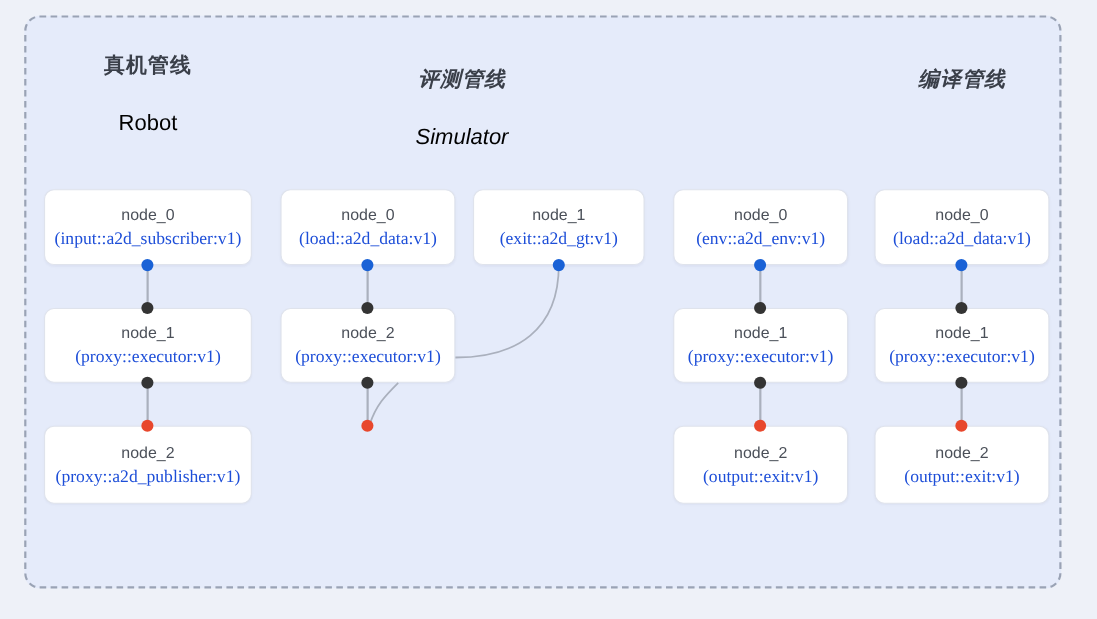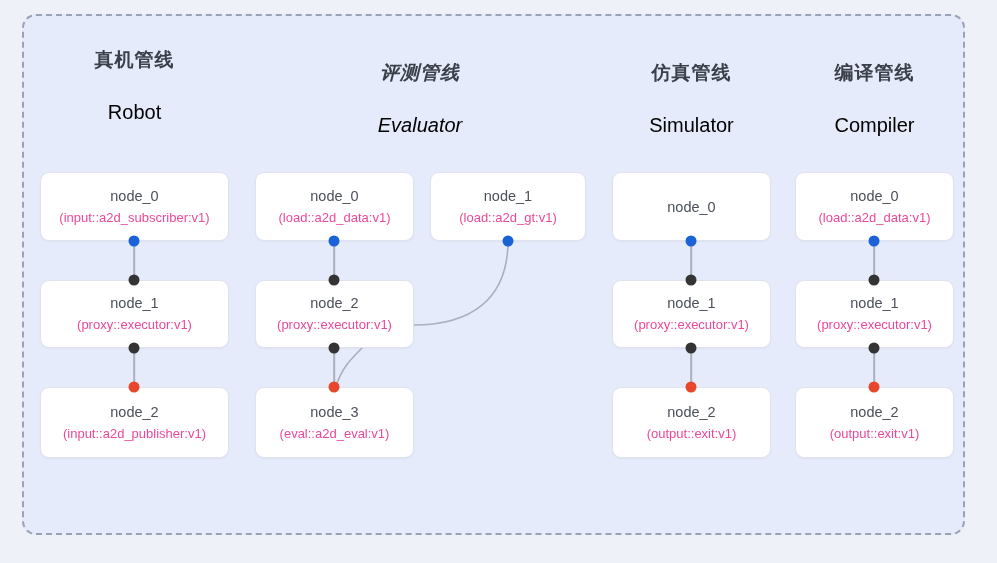--- a/index.html
+++ b/index.html
@@ -175,10 +175,6 @@
   <div class="dot dot-black" style="left:334px; top:348px;"></div>
   <div class="dot dot-red" style="left:334px; top:387px;"></div>
 
-  <div class="col-head" style="left:612px; top:60px; width:159px;">
-    <div class="col-title-cn">仿真管线</div>
-    <div class="col-title-en">Simulator</div>
-  </div>
 
   <div class="node" style="left:612px; top:172px; width:159px; height:69px;">
     <div class="node-name">node_0</div>

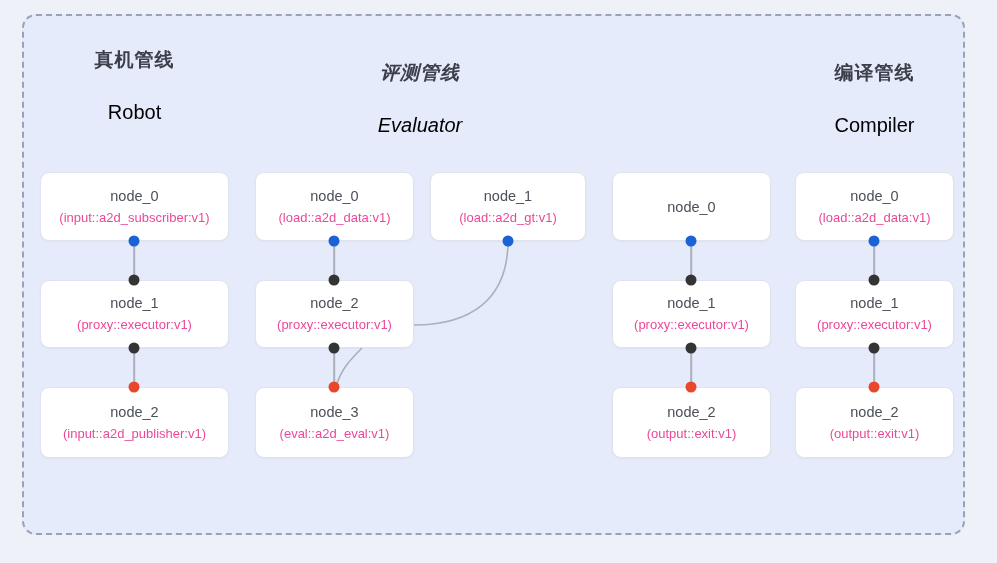--- a/index.html
+++ b/index.html
@@ -196,7 +196,7 @@
   <div class="dot dot-black" style="left:691px; top:348px;"></div>
   <div class="dot dot-red" style="left:691px; top:387px;"></div>
 
-  <div class="col-head" style="left:795px; top:60px; width:159px;">
+  <div class="col-head" style="left:795px; top:60px; width:159px;font-style:italic;">
     <div class="col-title-cn">编译管线</div>
     <div class="col-title-en">Compiler</div>
   </div>

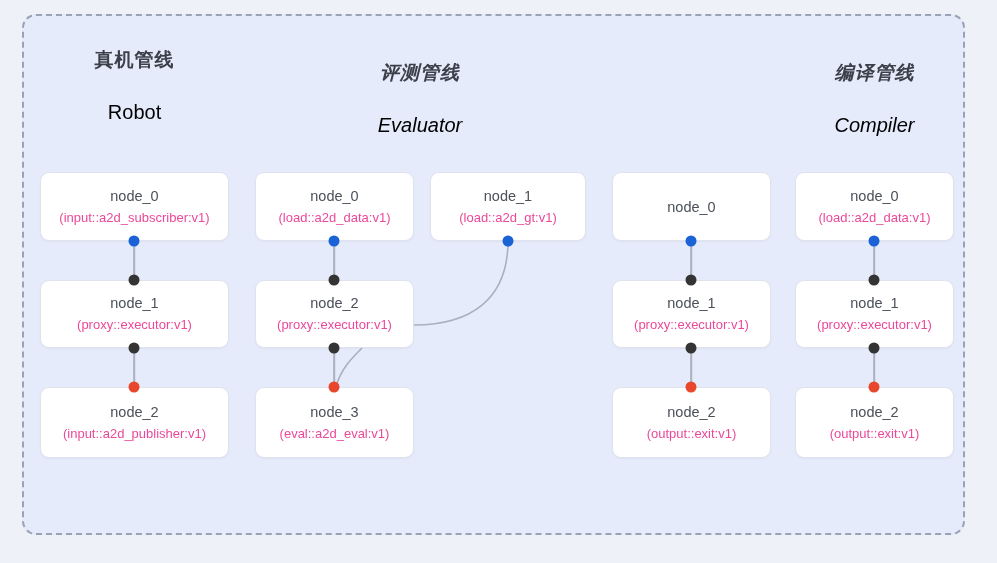--- a/index.html
+++ b/index.html
@@ -141,7 +141,7 @@
 
   <div class="col-head" style="left:255px; top:60px; width:330px;font-style:italic;">
     <div class="col-title-cn">评测管线</div>
-    <div class="col-title-en">Evaluator</div>
+    <div class="col-title-en">Simulator</div>
   </div>
 
   <div class="node" style="left:255px; top:172px; width:159px; height:69px;">

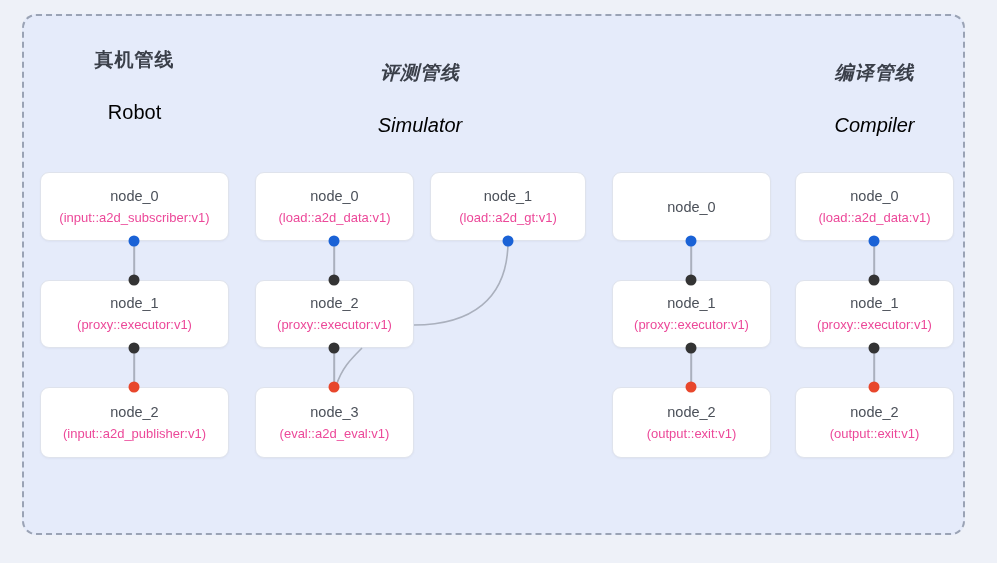--- a/index.html
+++ b/index.html
@@ -198,7 +198,6 @@
 
   <div class="col-head" style="left:795px; top:60px; width:159px;font-style:italic;">
     <div class="col-title-cn">编译管线</div>
-    <div class="col-title-en">Compiler</div>
   </div>
 
   <div class="node" style="left:795px; top:172px; width:159px; height:69px;">

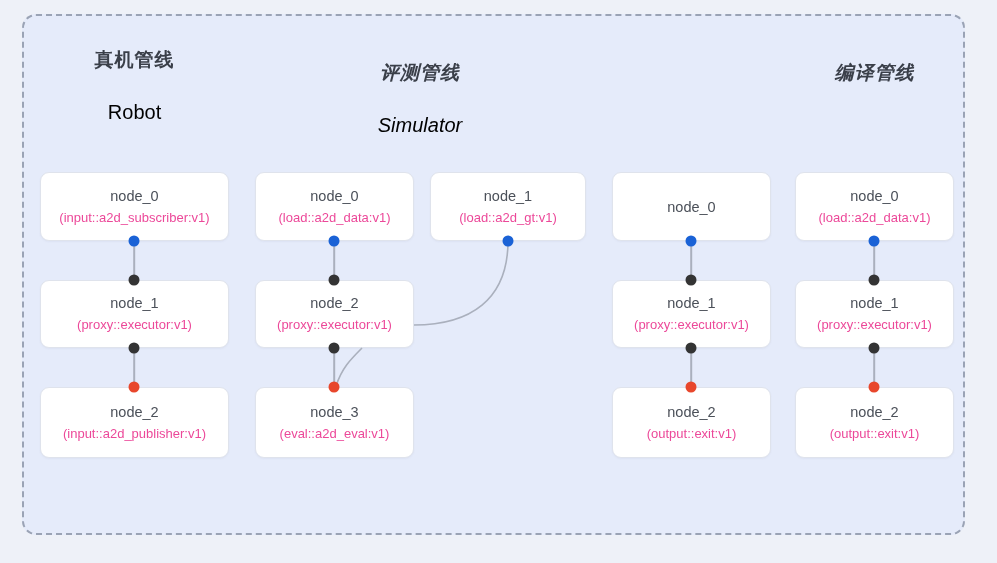--- a/index.html
+++ b/index.html
@@ -74,10 +74,11 @@
     white-space: nowrap;
   }
   .node-type {
-    font-size: 13px;
-    color: #ec4899;
+    font-size: 16px;
+    color: #1d4ed8;
     line-height: 22px;
     white-space: nowrap;
+    font-family: Liberation Serif, serif;
   }
   
   .dot {

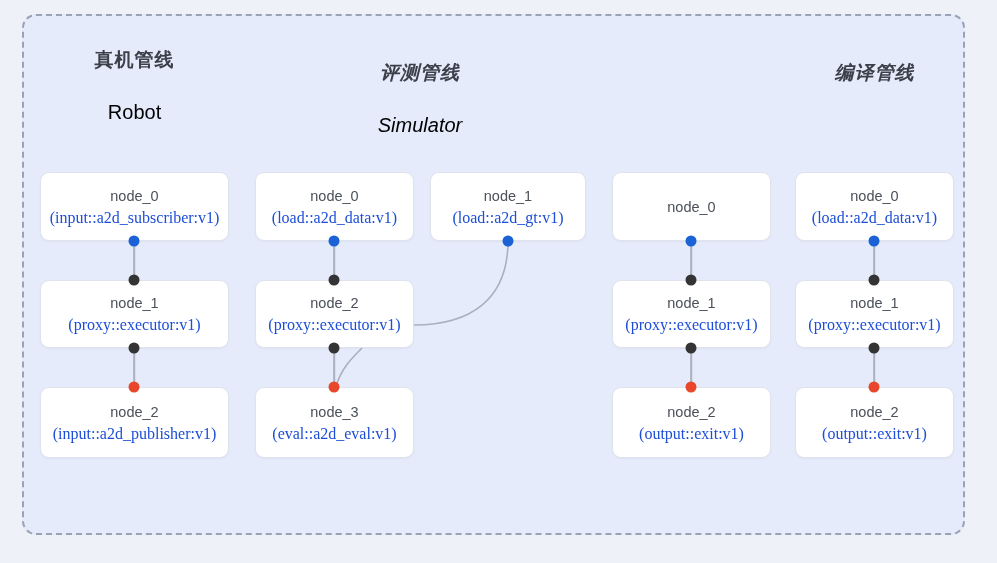--- a/index.html
+++ b/index.html
@@ -151,7 +151,7 @@
   </div>
   <div class="node" style="left:430px; top:172px; width:156px; height:69px;">
     <div class="node-name">node_1</div>
-    <div class="node-type">(load::a2d_gt:v1)</div>
+    <div class="node-type">(exit::a2d_gt:v1)</div>
   </div>
   <div class="node" style="left:255px; top:280px; width:159px; height:68px;">
     <div class="node-name">node_2</div>

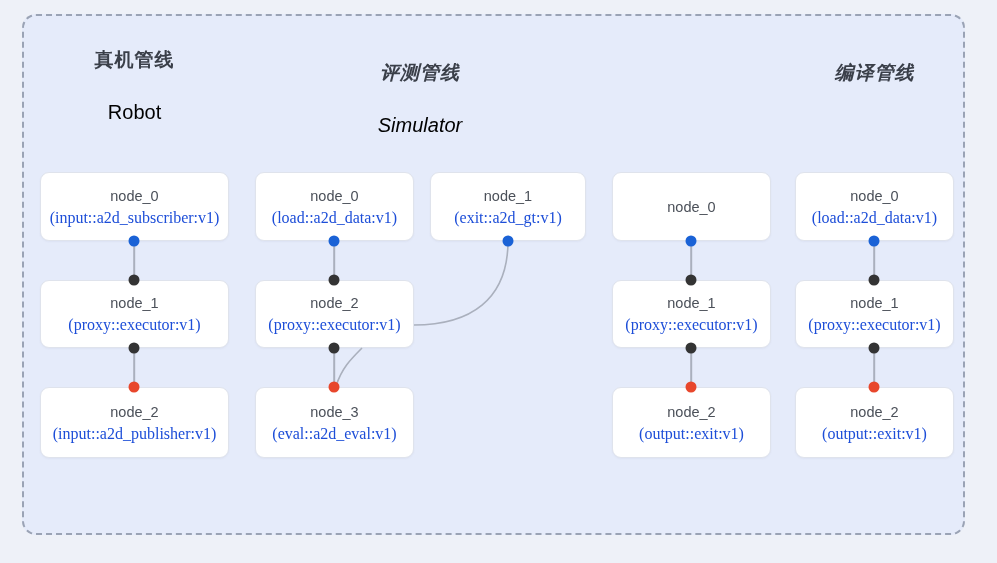--- a/index.html
+++ b/index.html
@@ -179,6 +179,7 @@
 
   <div class="node" style="left:612px; top:172px; width:159px; height:69px;">
     <div class="node-name">node_0</div>
+    <div class="node-type">(env::a2d_env:v1)</div>
   </div>
   <div class="node" style="left:612px; top:280px; width:159px; height:68px;">
     <div class="node-name">node_1</div>

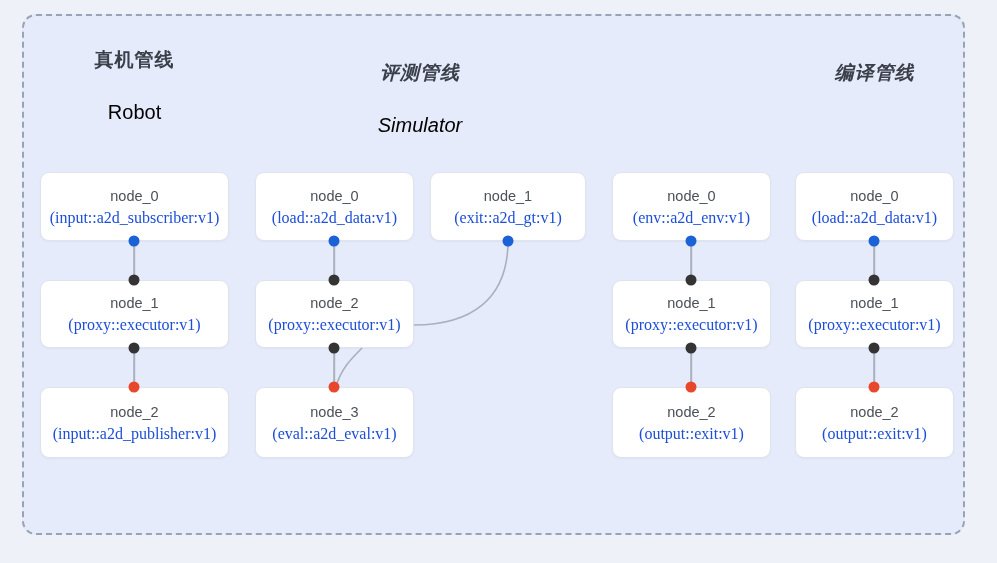--- a/index.html
+++ b/index.html
@@ -157,10 +157,6 @@
     <div class="node-name">node_2</div>
     <div class="node-type">(proxy::executor:v1)</div>
   </div>
-  <div class="node" style="left:255px; top:387px; width:159px; height:71px;">
-    <div class="node-name">node_3</div>
-    <div class="node-type">(eval::a2d_eval:v1)</div>
-  </div>
 
   <div class="edge-line" style="left:334px; top:241px; height:39px;"></div>
   <div class="edge-line" style="left:334px; top:348px; height:39px;"></div>

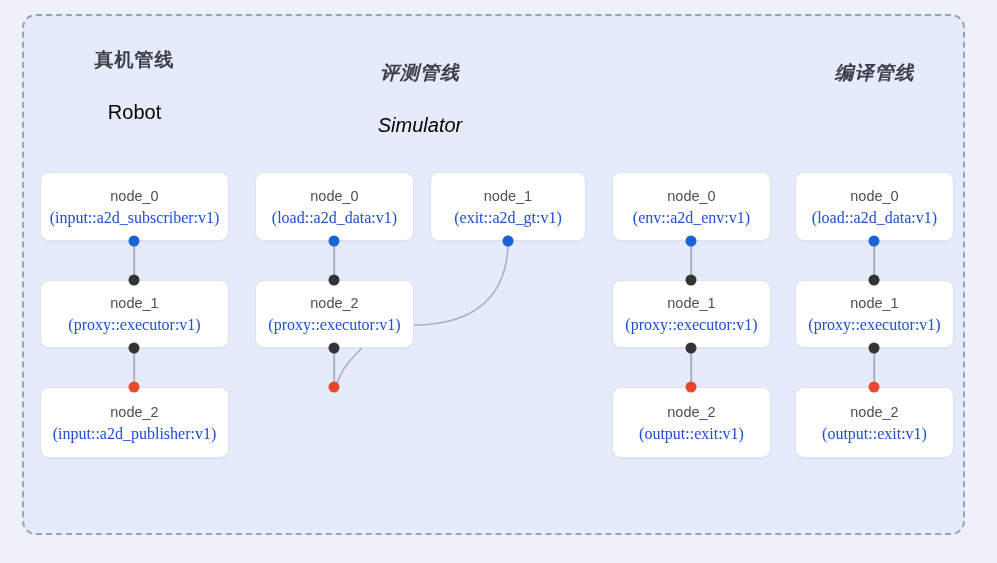--- a/index.html
+++ b/index.html
@@ -129,7 +129,7 @@
   </div>
   <div class="node" style="left:40px; top:387px; width:189px; height:71px;">
     <div class="node-name">node_2</div>
-    <div class="node-type">(input::a2d_publisher:v1)</div>
+    <div class="node-type">(proxy::a2d_publisher:v1)</div>
   </div>
 
   <div class="edge-line" style="left:134px; top:241px; height:39px;"></div>

